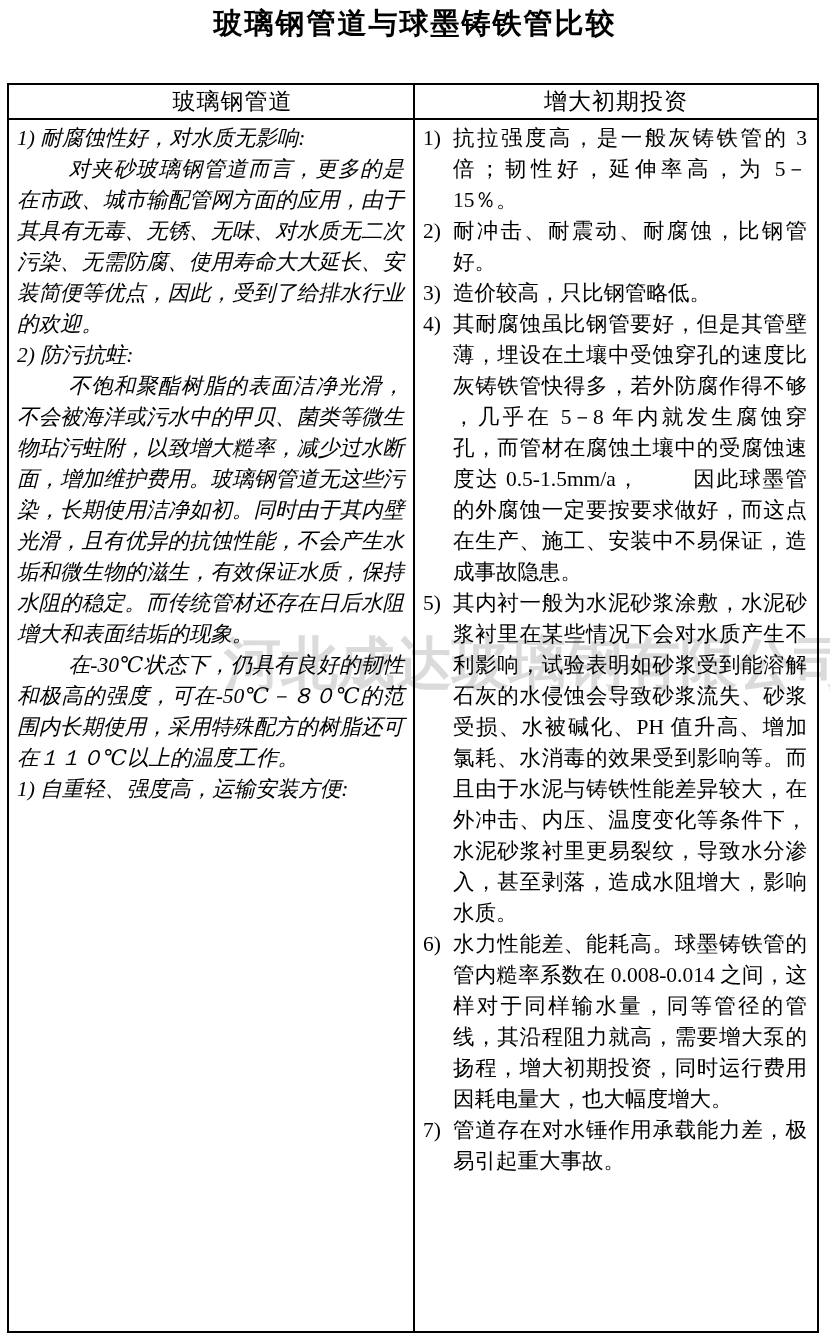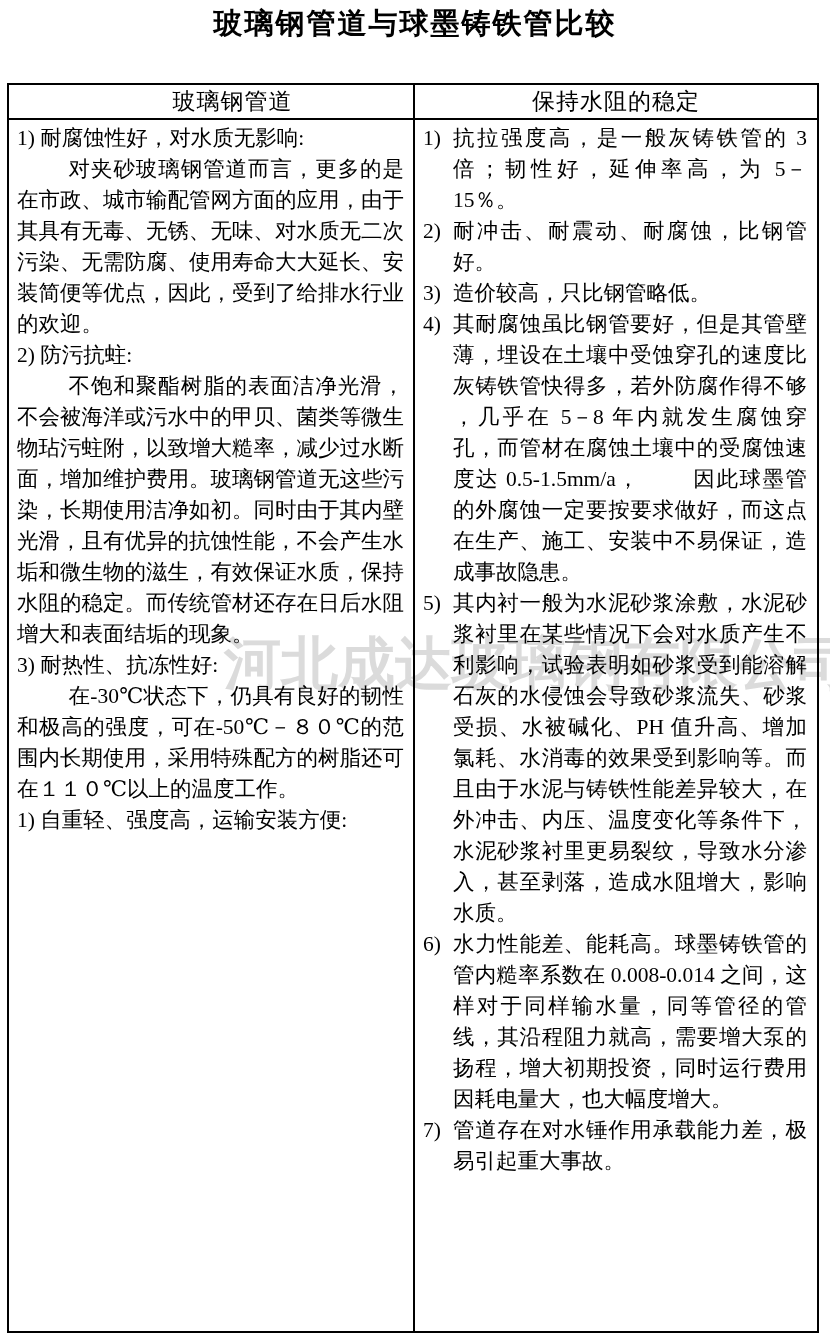--- a/index.html
+++ b/index.html
@@ -94,7 +94,7 @@
 
     <div class="thead">
       <div class="th th-left">玻璃钢管道</div>
-      <div class="th th-right">保持水阻的稳定</div>
+      <div class="th th-right">增大初期投资</div>
     </div>
 
     <div class="tbody">

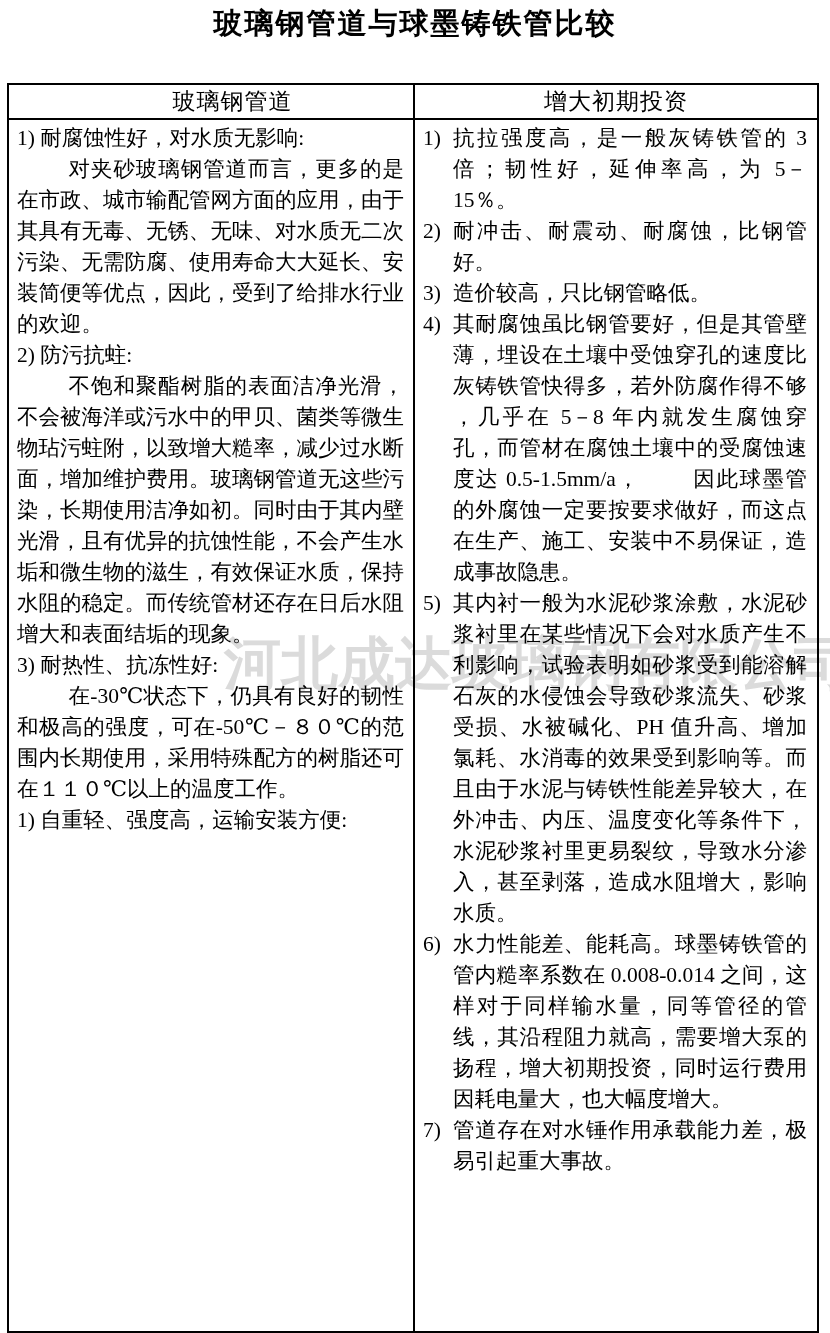--- a/index.html
+++ b/index.html
@@ -70,6 +70,7 @@
     width:406px;flex:none;
     border-right:2px solid #000;
     padding:3px 9px 0 8px;
+    font-style:italic;
   }
   .col-right{
     flex:1;

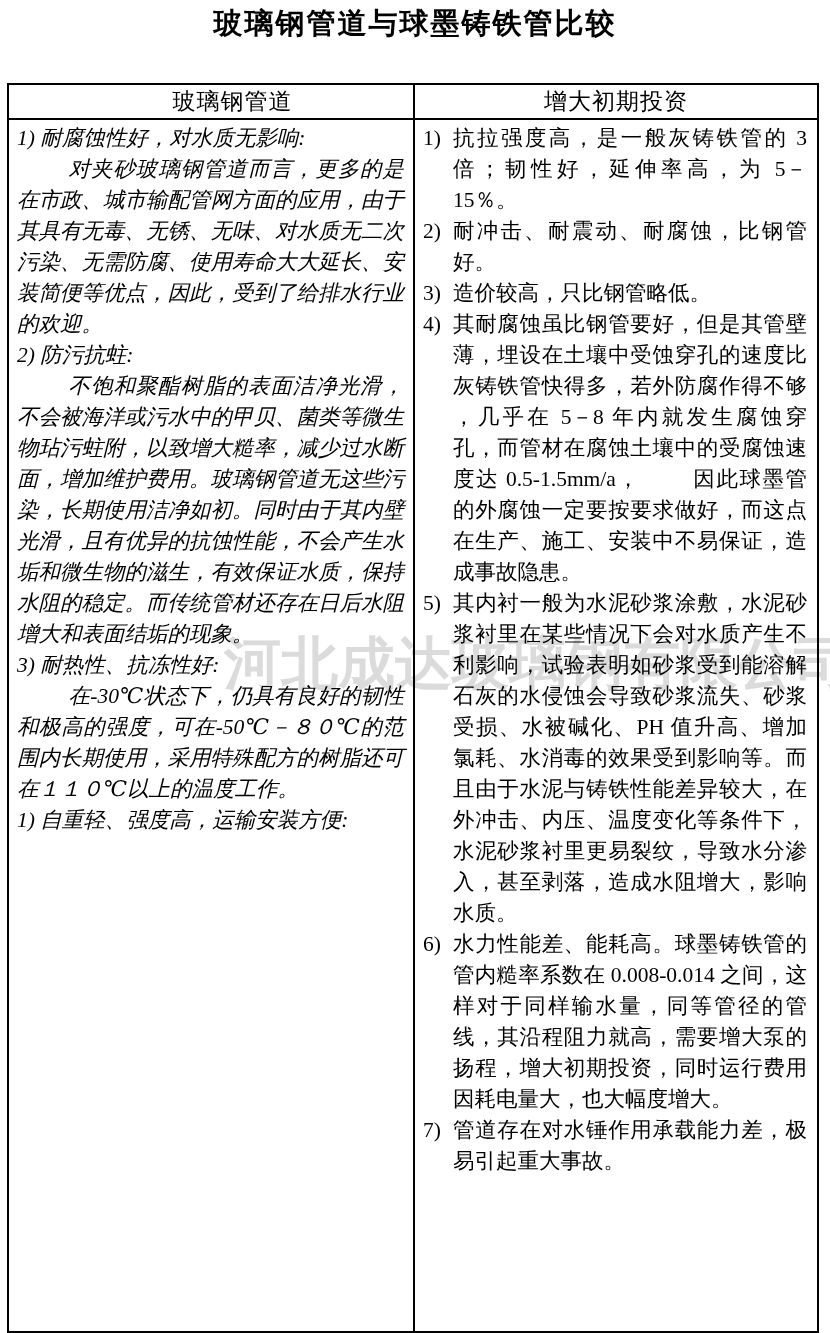--- a/index.html
+++ b/index.html
@@ -105,7 +105,6 @@
         <p class="blk-indent">对夹砂玻璃钢管道而言，更多的是在市政、城市输配管网方面的应用，由于其具有无毒、无锈、无味、对水质无二次污染、无需防腐、使用寿命大大延长、安装简便等优点，因此，受到了给排水行业的欢迎。</p>
         <p class="blk-heading">2) 防污抗蛀:</p>
         <p class="blk-indent">不饱和聚酯树脂的表面洁净光滑，不会被海洋或污水中的甲贝、菌类等微生物玷污蛀附，以致增大糙率，减少过水断面，增加维护费用。玻璃钢管道无这些污染，长期使用洁净如初。同时由于其内壁光滑，且有优异的抗蚀性能，不会产生水垢和微生物的滋生，有效保证水质，保持水阻的稳定。而传统管材还存在日后水阻增大和表面结垢的现象。</p>
-        <p class="blk-heading">3) 耐热性、抗冻性好:</p>
         <p class="blk-indent">在-30℃状态下，仍具有良好的韧性和极高的强度，可在-50℃－８０℃的范围内长期使用，采用特殊配方的树脂还可在１１０℃以上的温度工作。</p>
         <p class="blk-heading">1) 自重轻、强度高，运输安装方便:</p>
       </div>

